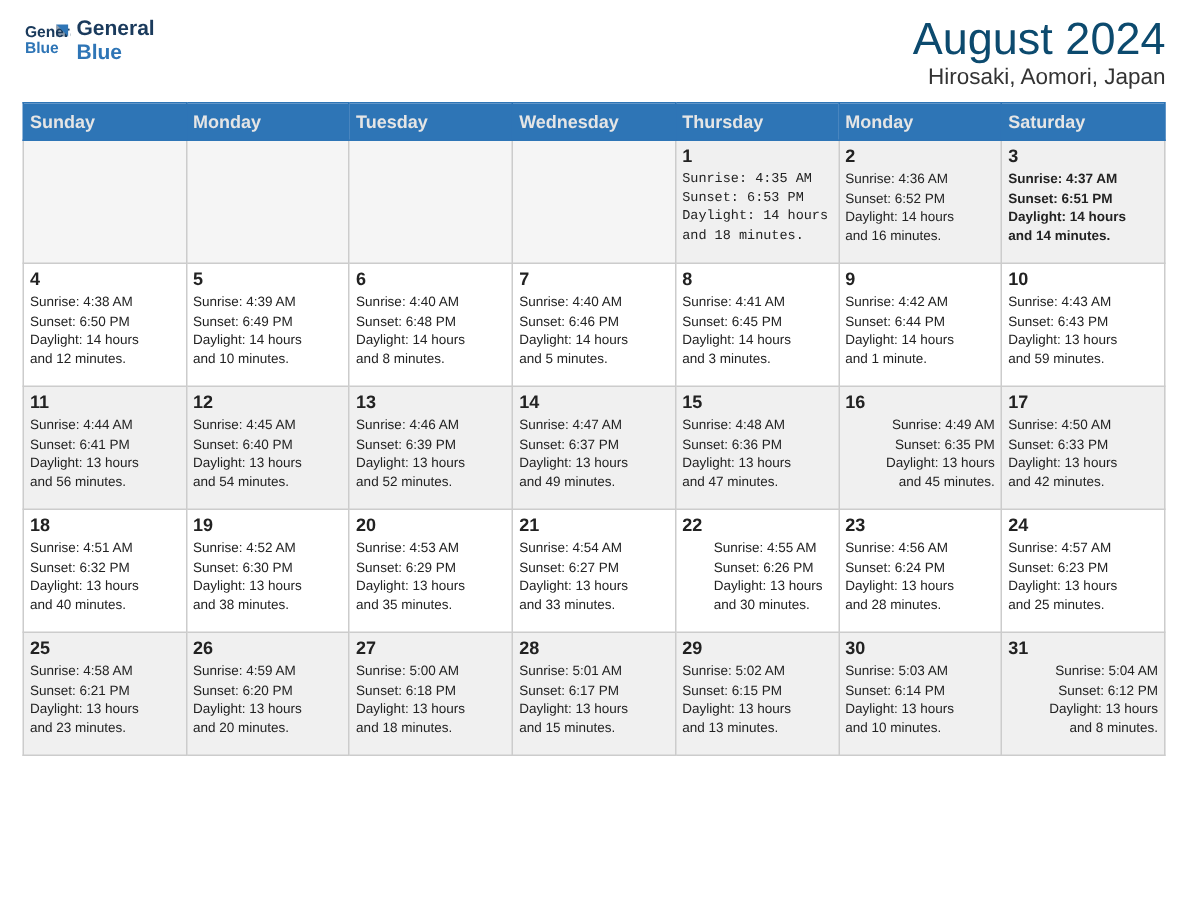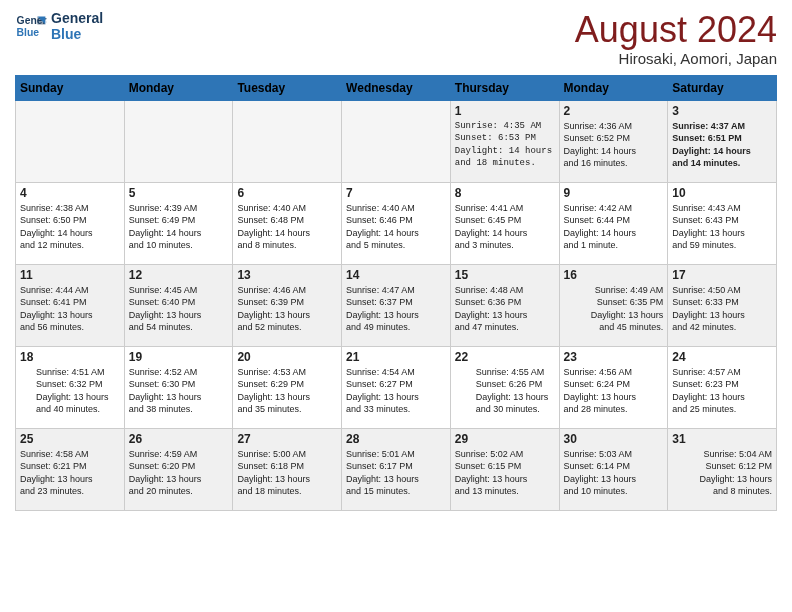--- a/index.html
+++ b/index.html
@@ -33,9 +33,9 @@
       text-align: right;
     }
     .month-title {
-      font-size: 36px;
+      font-size: 30px;
       font-weight: normal;
-      color: #7f1d1d;
+      color: #0c4a6e;
       line-height: 1.1;
     }
     .location {

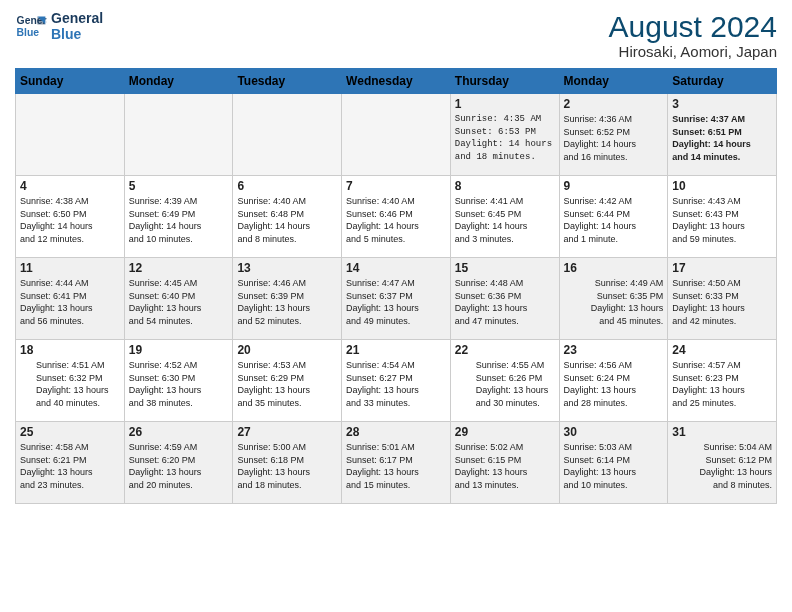--- a/index.html
+++ b/index.html
@@ -49,7 +49,7 @@
     }
     th {
       background-color: #2e75b6;
-      color: #000000;
+      color: #e5e5e5;
       font-size: 12px;
       font-weight: bold;
       padding: 5px 4px;

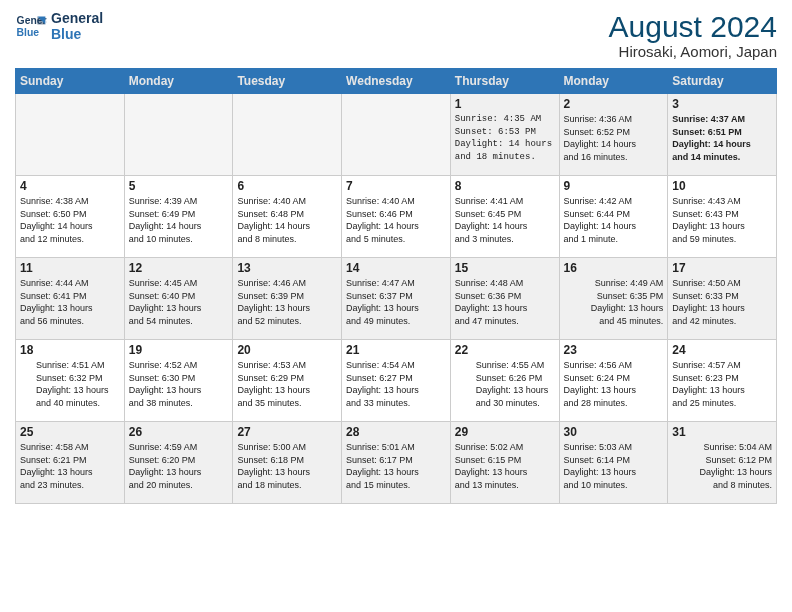--- a/index.html
+++ b/index.html
@@ -253,7 +253,7 @@
         <tr>
           <td>
             <span class="day-num">18</span>
-            <div class="day-info" style="white-space: pre-line; margin-left: 16px;">Sunrise: 4:51 AM
+            <div class="day-info" style="white-space: pre-line;">Sunrise: 4:51 AM
 Sunset: 6:32 PM
 Daylight: 13 hours
 and 40 minutes.</div>

